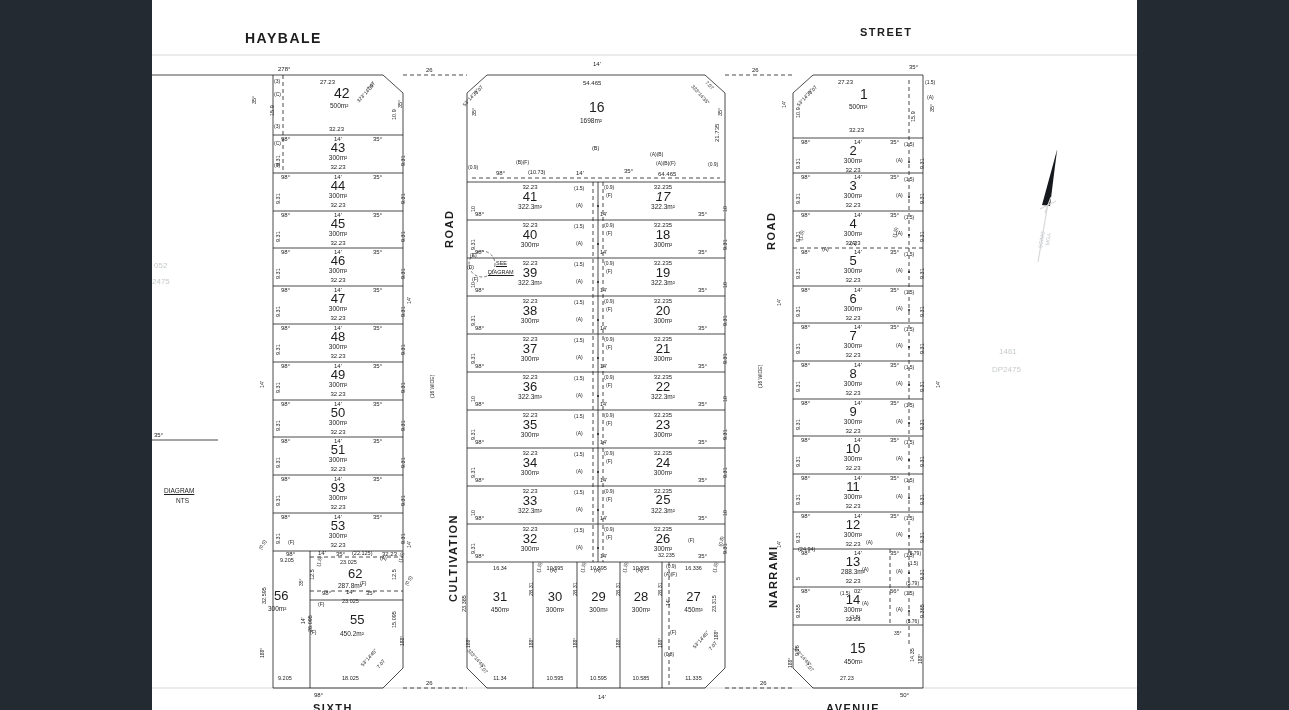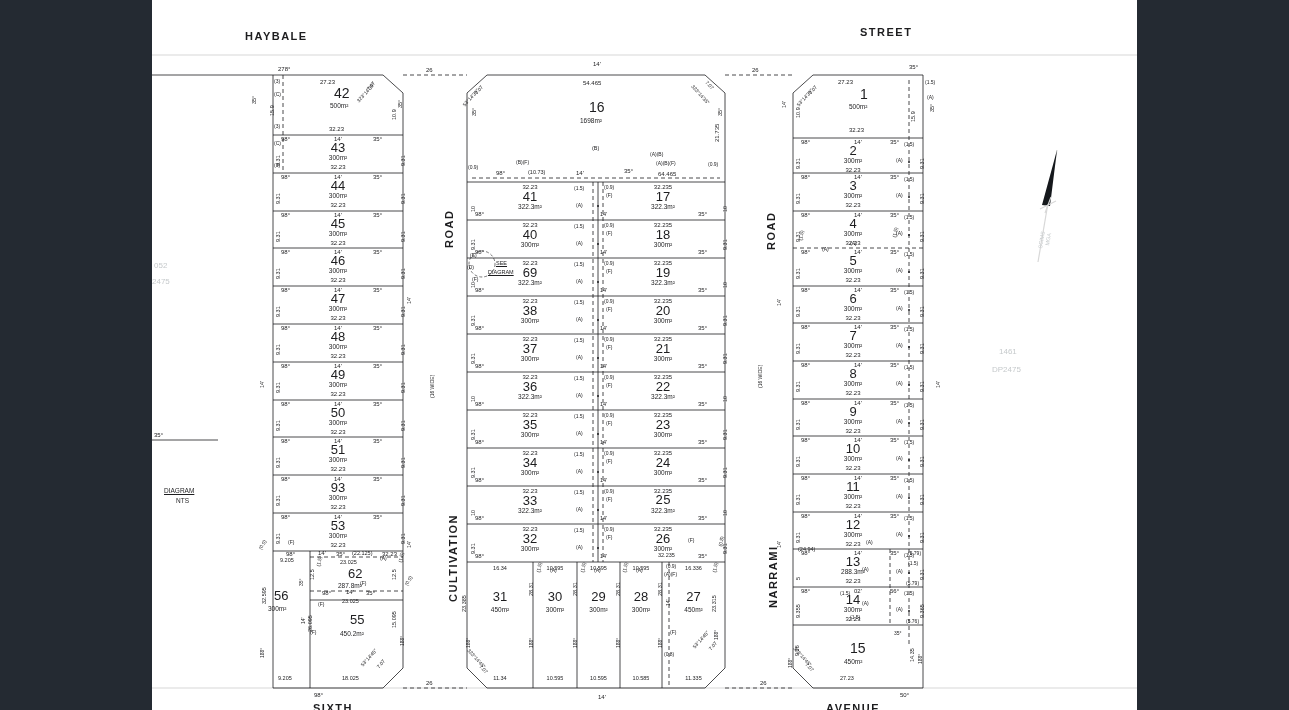--- a/index.html
+++ b/index.html
@@ -501,7 +501,7 @@
         <span class="lbl center" style="left: 510px; top: 590px; font-size: 13px; width: 63px;">27</span>
         <span class="lbl center" style="left: 510px; top: 607px; font-size: 6.5px; width: 63px;">450m²</span>
         <span class="lbl center" style="left: 510px; top: 676px; font-size: 5.5px; width: 63px;">11.335</span>
-        <span class="lbl" style="left: 93px; top: 31px; font-size: 11px; font-weight: 700; letter-spacing: 1.5px;">HAYBALE</span>
+        <span class="lbl" style="left: 93px; top: 31px; font-size: 14px; font-weight: 700; letter-spacing: 1.5px;">HAYBALE</span>
         <span class="lbl" style="left: 708px; top: 27px; font-size: 11px; font-weight: 700; letter-spacing: 1.5px;">STREET</span>
         <span class="lbl" style="left: 161px; top: 703px; font-size: 11px; font-weight: 700; letter-spacing: 1.5px;">SIXTH</span>
         <span class="lbl" style="left: 674px; top: 703px; font-size: 11px; font-weight: 700; letter-spacing: 1.5px;">AVENUE</span>

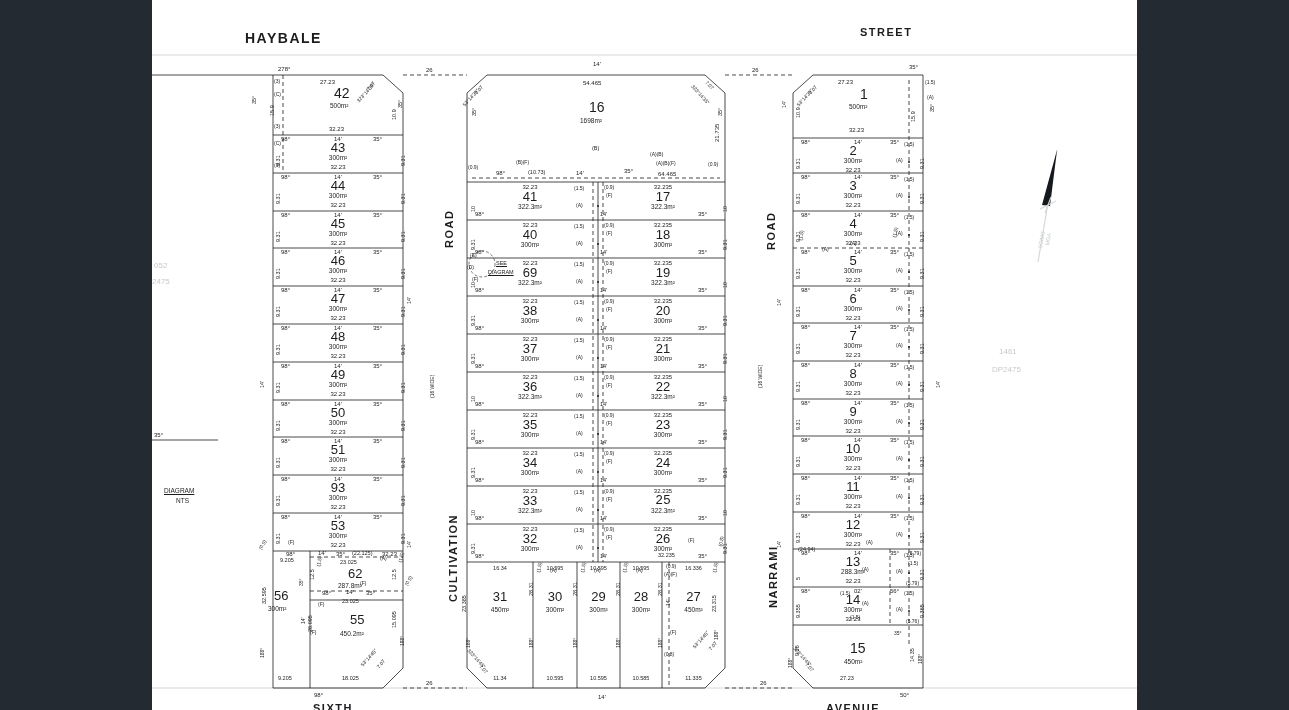--- a/index.html
+++ b/index.html
@@ -337,7 +337,7 @@
         <span class="lbl" style="left: 323px; top: 211px; font-size: 6px;">98°</span>
         <span class="lbl" style="left: 319px; top: 212px; font-size: 5.5px; transform: rotate(-90deg);">10</span>
         <span class="lbl center" style="left: 452px; top: 184px; font-size: 6px; width: 118px;">32.235</span>
-        <span class="lbl center" style="left: 452px; top: 190px; font-size: 13px; width: 118px;">17</span>
+        <span class="lbl center" style="left: 452px; top: 190px; font-size: 13px; width: 118px; font-style: italic;">17</span>
         <span class="lbl center" style="left: 452px; top: 204px; font-size: 6.5px; width: 118px;">322.3m²</span>
         <span class="lbl" style="left: 546px; top: 211px; font-size: 6px;">35°</span>
         <span class="lbl" style="left: 571px; top: 212px; font-size: 5.5px; transform: rotate(-90deg);">10</span>

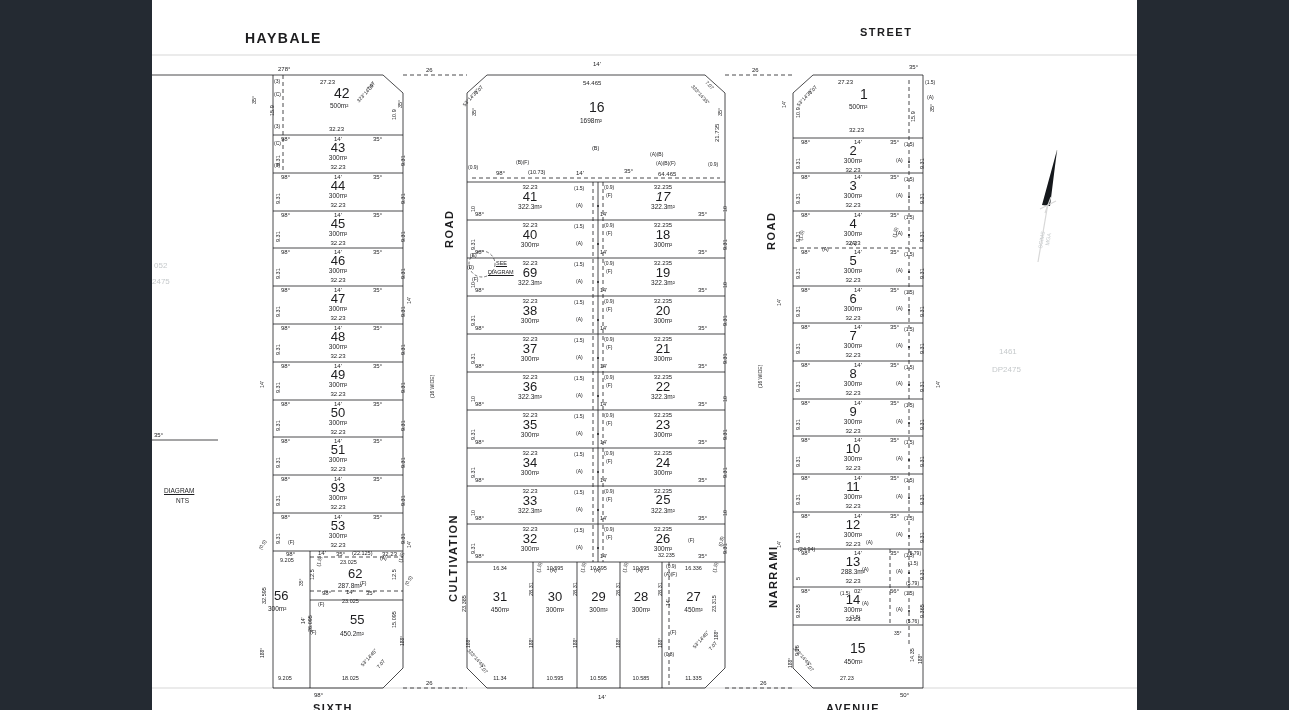--- a/index.html
+++ b/index.html
@@ -362,7 +362,7 @@
         <span class="lbl" style="left: 424px; top: 241px; font-size: 5px;">(A)</span>
         <span class="lbl" style="left: 448px; top: 250px; font-size: 5.5px;">14'</span>
         <span class="lbl center" style="left: 315px; top: 260px; font-size: 6px; width: 126px;">32.23</span>
-        <span class="lbl center" style="left: 315px; top: 266px; font-size: 13px; width: 126px;">69</span>
+        <span class="lbl center" style="left: 315px; top: 266px; font-size: 13px; width: 126px;">39</span>
         <span class="lbl center" style="left: 315px; top: 280px; font-size: 6.5px; width: 126px;">322.3m²</span>
         <span class="lbl" style="left: 323px; top: 287px; font-size: 6px;">98°</span>
         <span class="lbl" style="left: 319px; top: 288px; font-size: 5.5px; transform: rotate(-90deg);">10</span>

